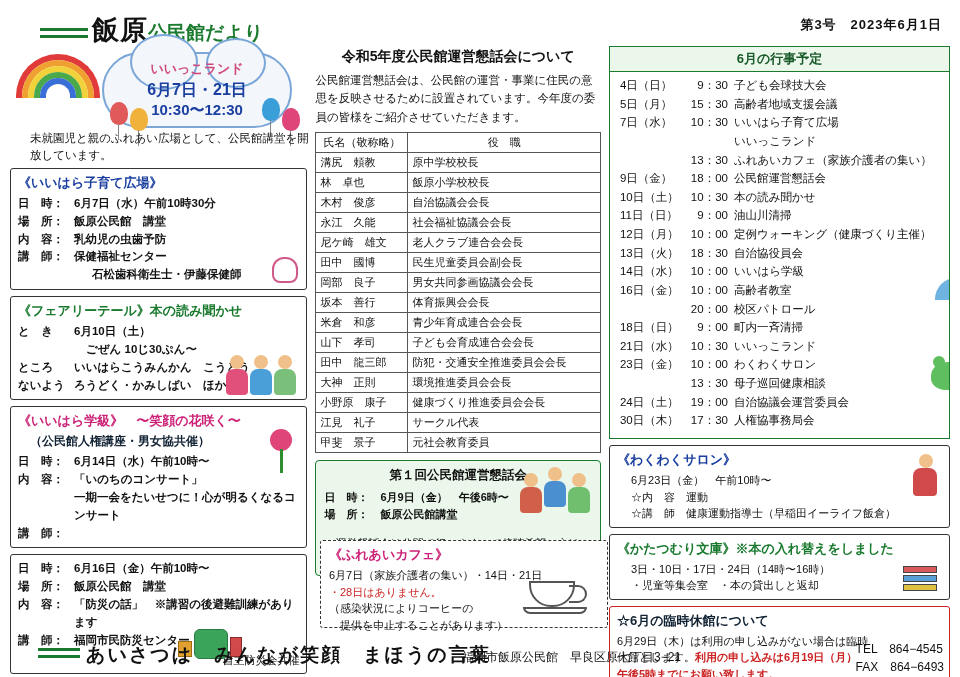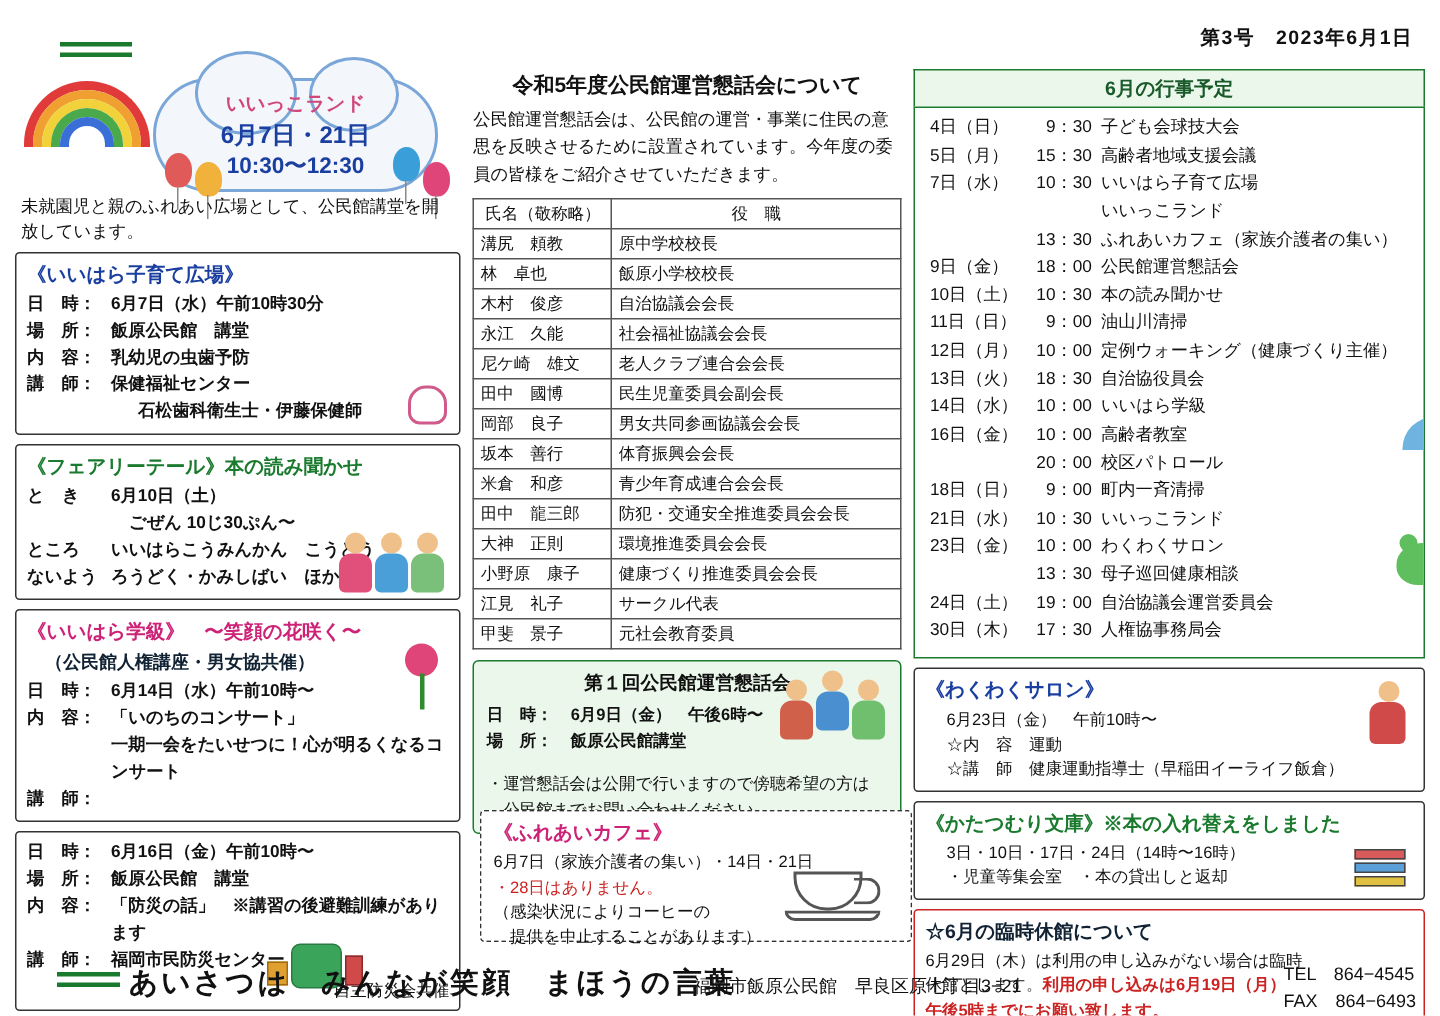--- a/index.html
+++ b/index.html
@@ -333,6 +333,9 @@
   <div class="header">
     <div class="title-rule"></div>
     <div class="title-rule second"></div>
+    <div class="masthead">
+      <span>飯原</span><span class="sub">公民館だより</span>
+    </div>
     <div class="issue">第3号　2023年6月1日</div>
   </div>
 

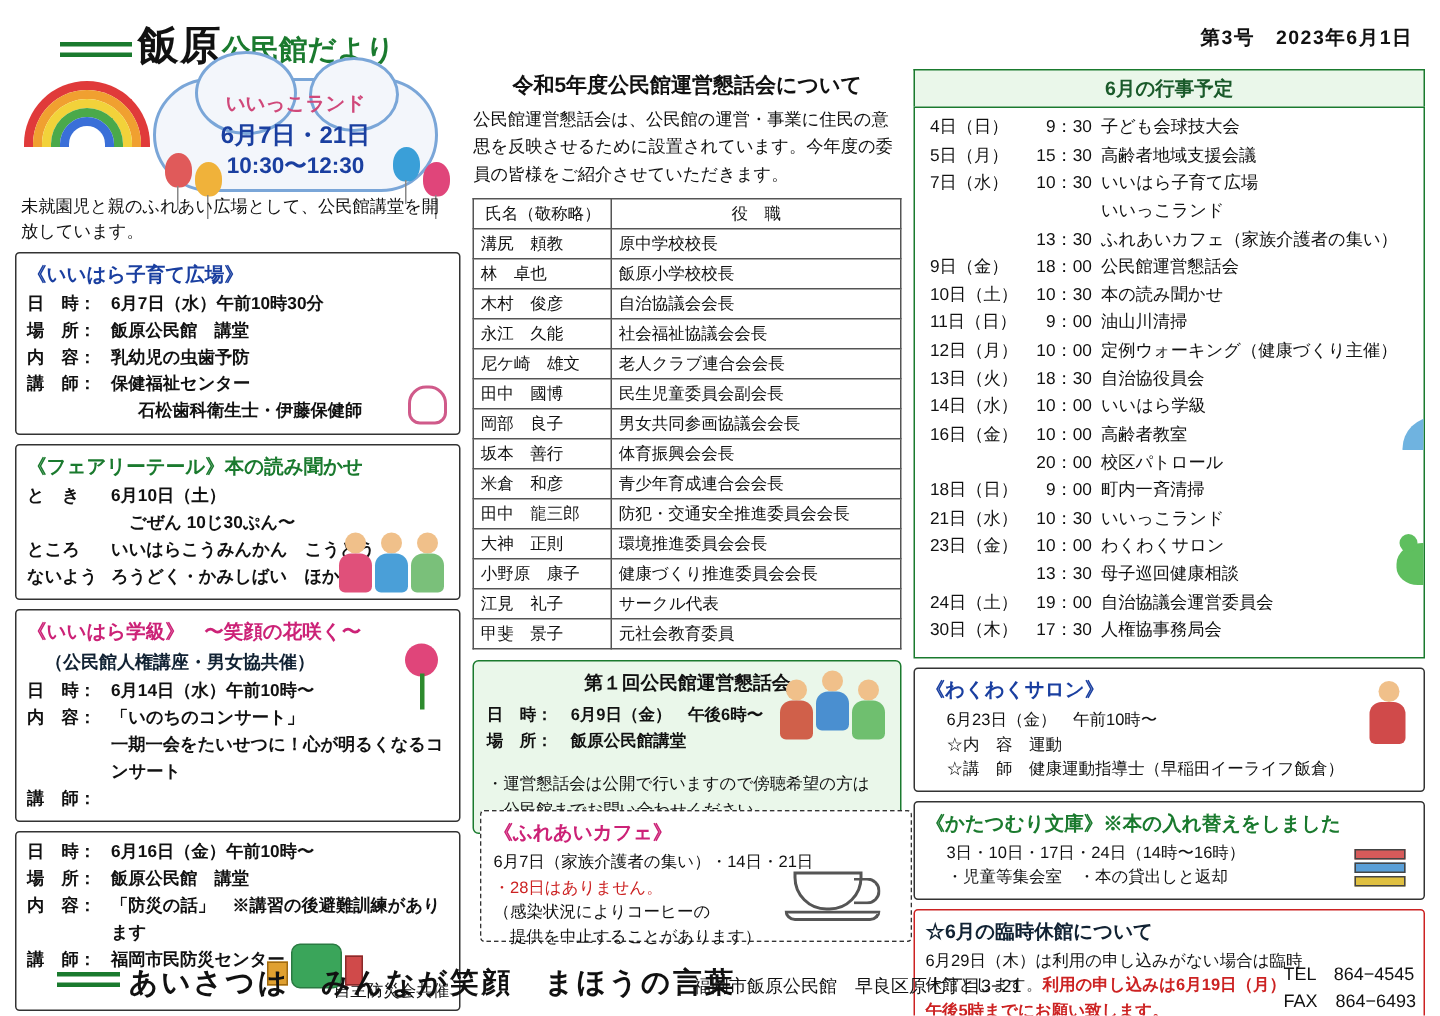--- a/index.html
+++ b/index.html
@@ -165,7 +165,7 @@
   }
   .hero-note {
     position: absolute;
-    left: 4px; top: 84px;
+    left: 20px; top: 84px;
     font-size: 11.5px;
     line-height: 1.5;
     width: 290px;

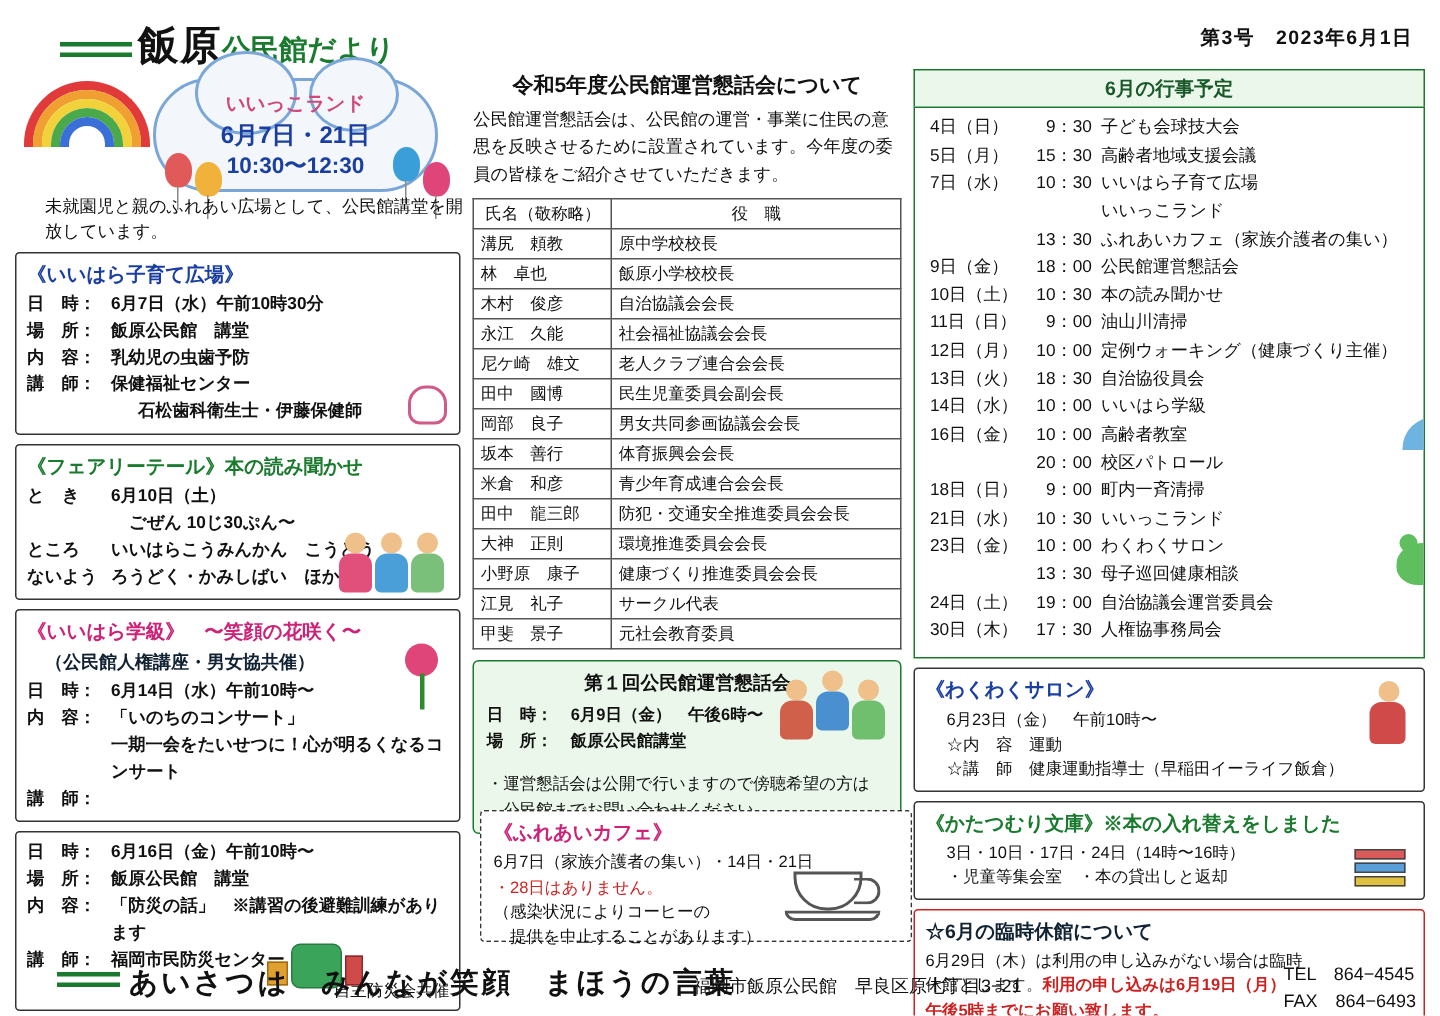--- a/index.html
+++ b/index.html
@@ -534,6 +534,10 @@
               <td class="role">青少年育成連合会会長</td>
             </tr>
           <tr>
+              <td class="name">山下　孝司</td>
+              <td class="role">子ども会育成連合会会長</td>
+            </tr>
+          <tr>
               <td class="name">田中　龍三郎</td>
               <td class="role">防犯・交通安全推進委員会会長</td>
             </tr>

